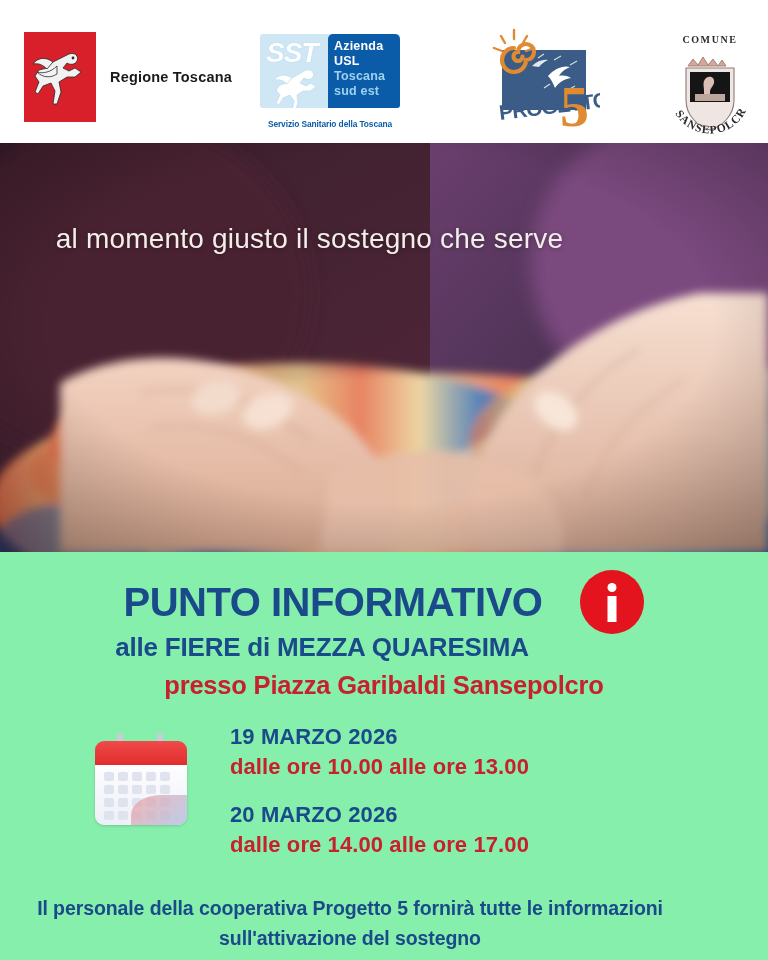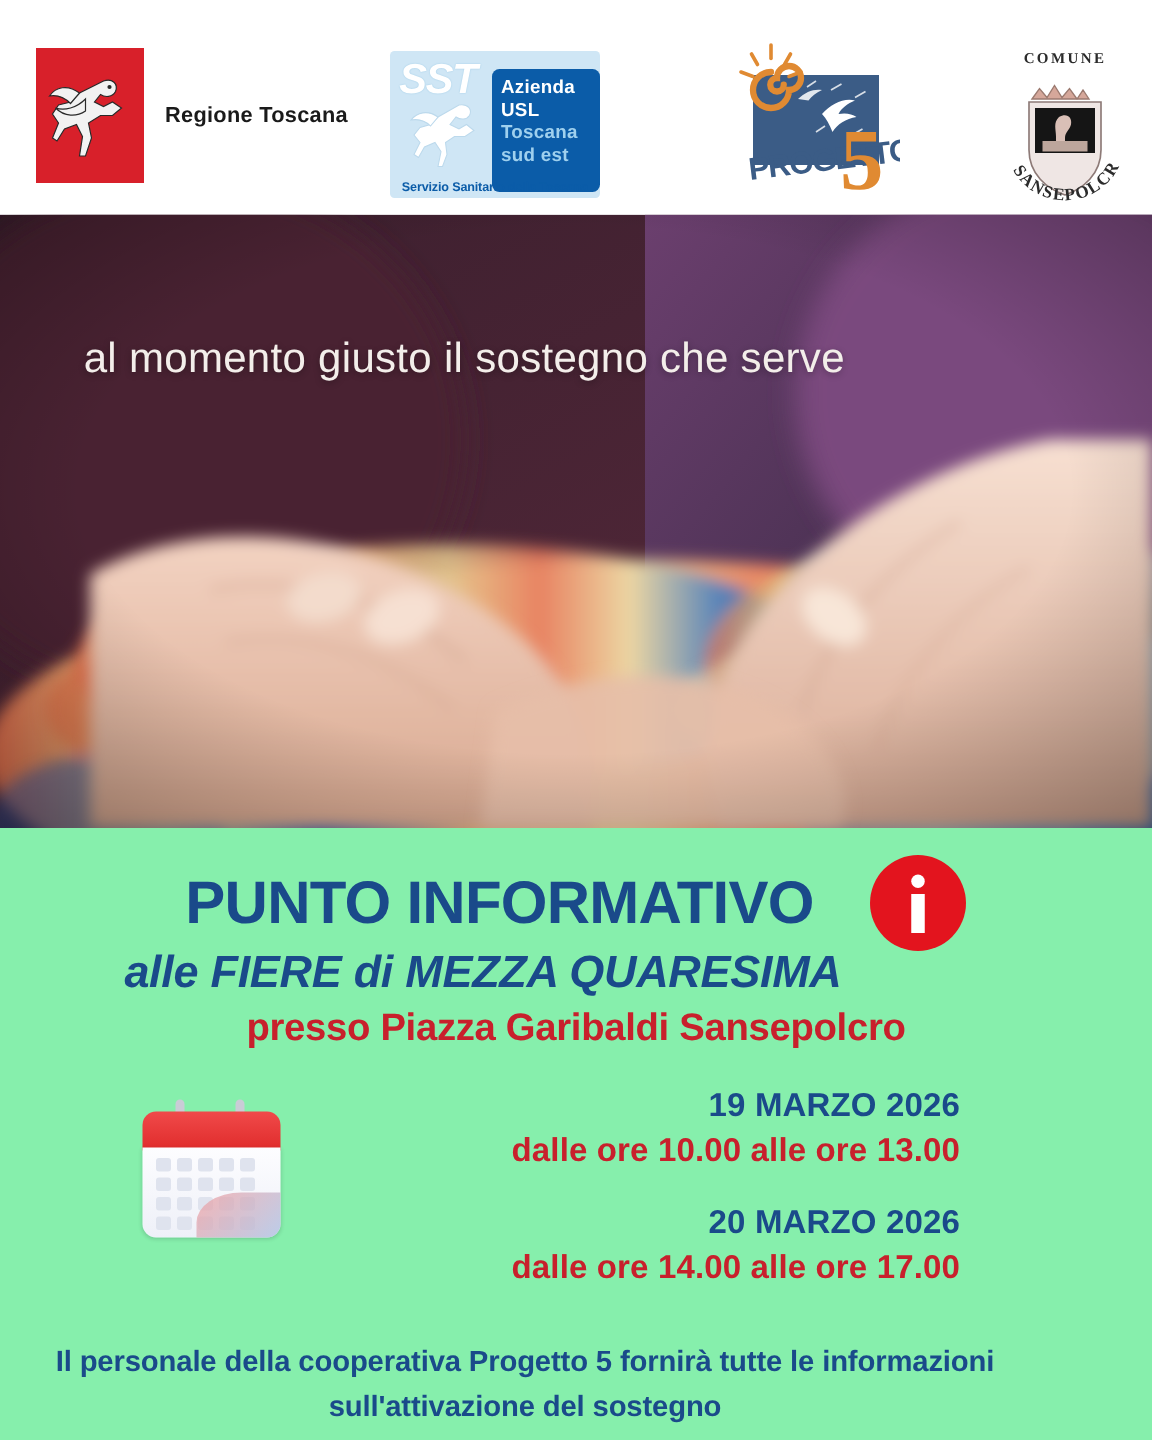--- a/index.html
+++ b/index.html
@@ -49,7 +49,7 @@
     width:140px; height:100px;
   }
   .usl-box{
-    position:relative; width:140px; height:98px;
+    position:relative; width:140px; height:74px;
     background:#cfe6f5;
     border-radius:3px; overflow:hidden;
   }

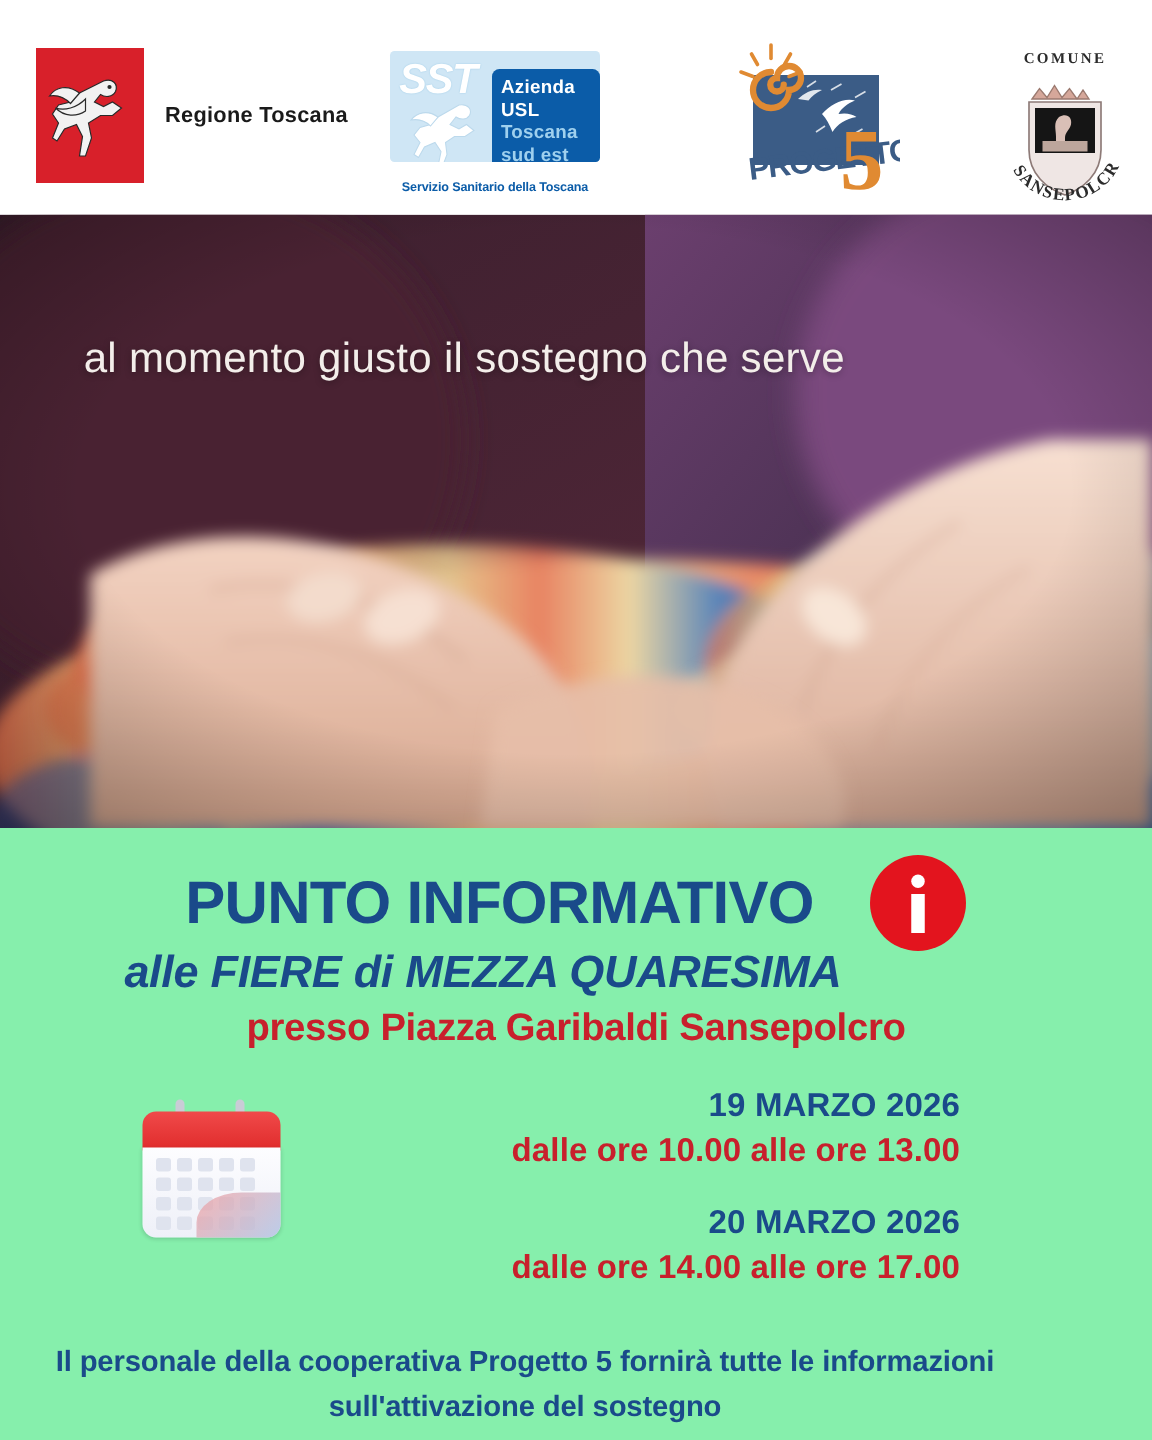--- a/index.html
+++ b/index.html
@@ -65,7 +65,6 @@
     width:72px; height:82px;
     background:#0b5ca8; border-radius:5px;
     padding:5px 0 0 6px;
-    margin-top:12px;
   }
   .usl-right div{
     color:#ffffff; font-weight:bold; font-size:12.5px;

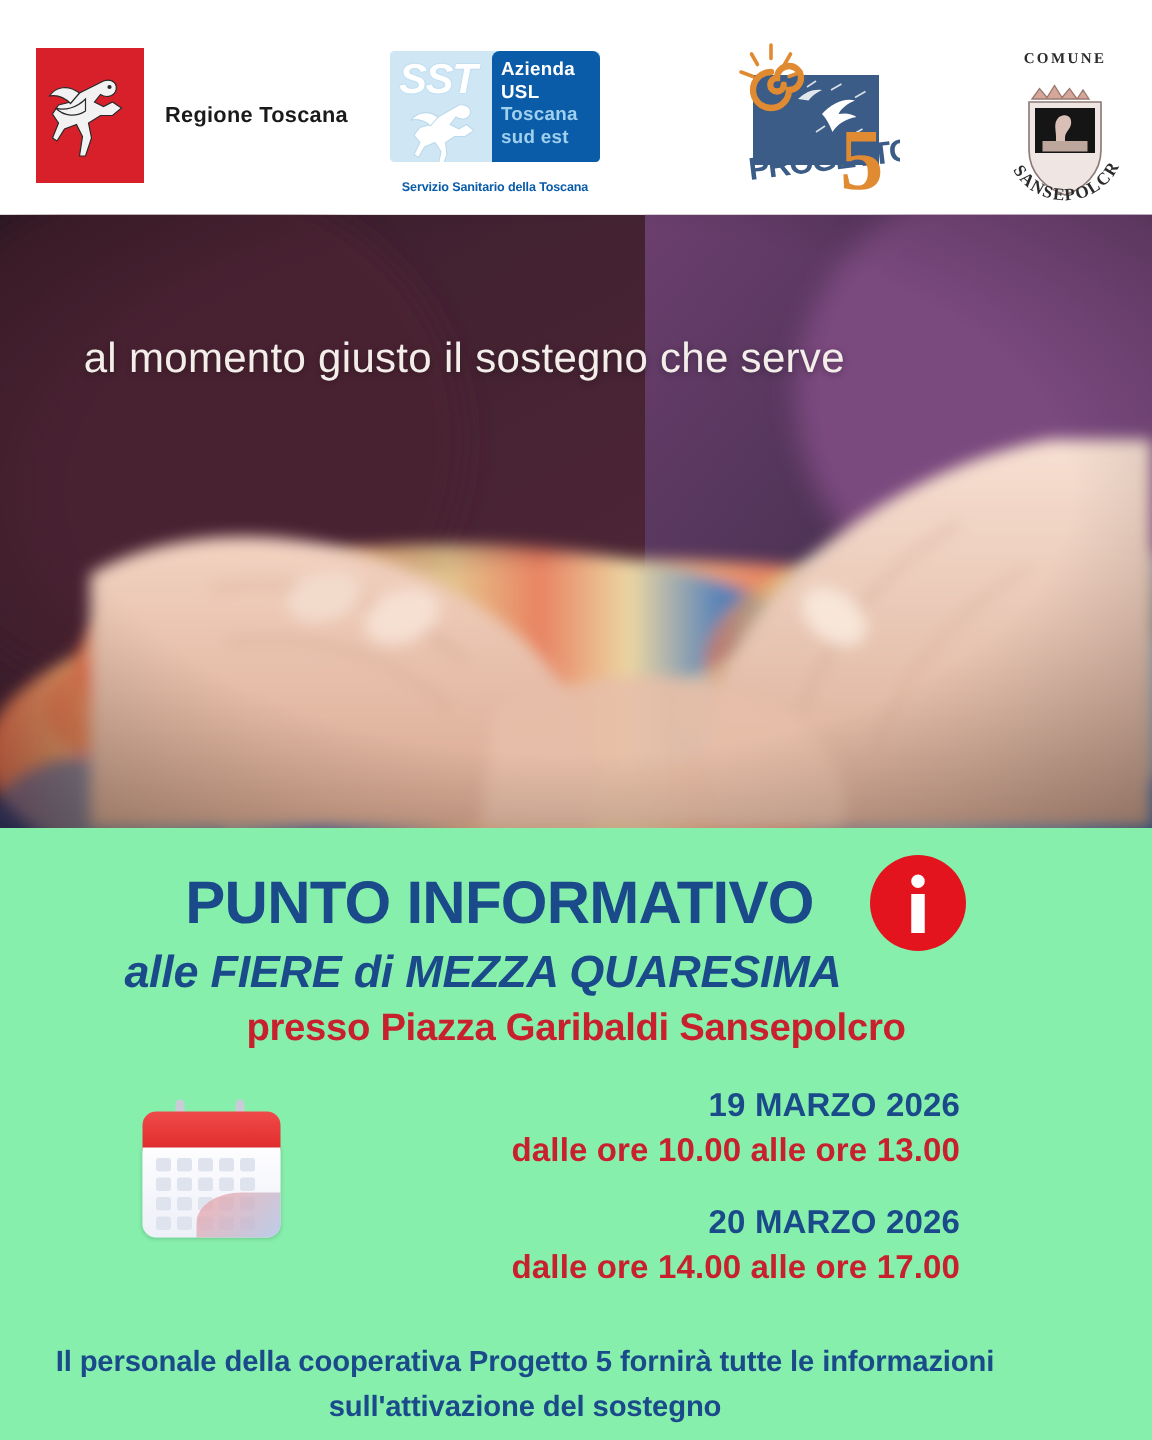--- a/index.html
+++ b/index.html
@@ -156,9 +156,8 @@
   .line-fiere{
     position:absolute; left:0; top:80px; width:644px;
     text-align:center;
-    font-size:30px; font-weight:bold; color:#1a4a8a;
+    font-size:26px; font-weight:bold; color:#1a4a8a;
     letter-spacing:-.2px;
-    font-style:italic;
   }
   .line-piazza{
     position:absolute; left:0; top:119px; width:768px;

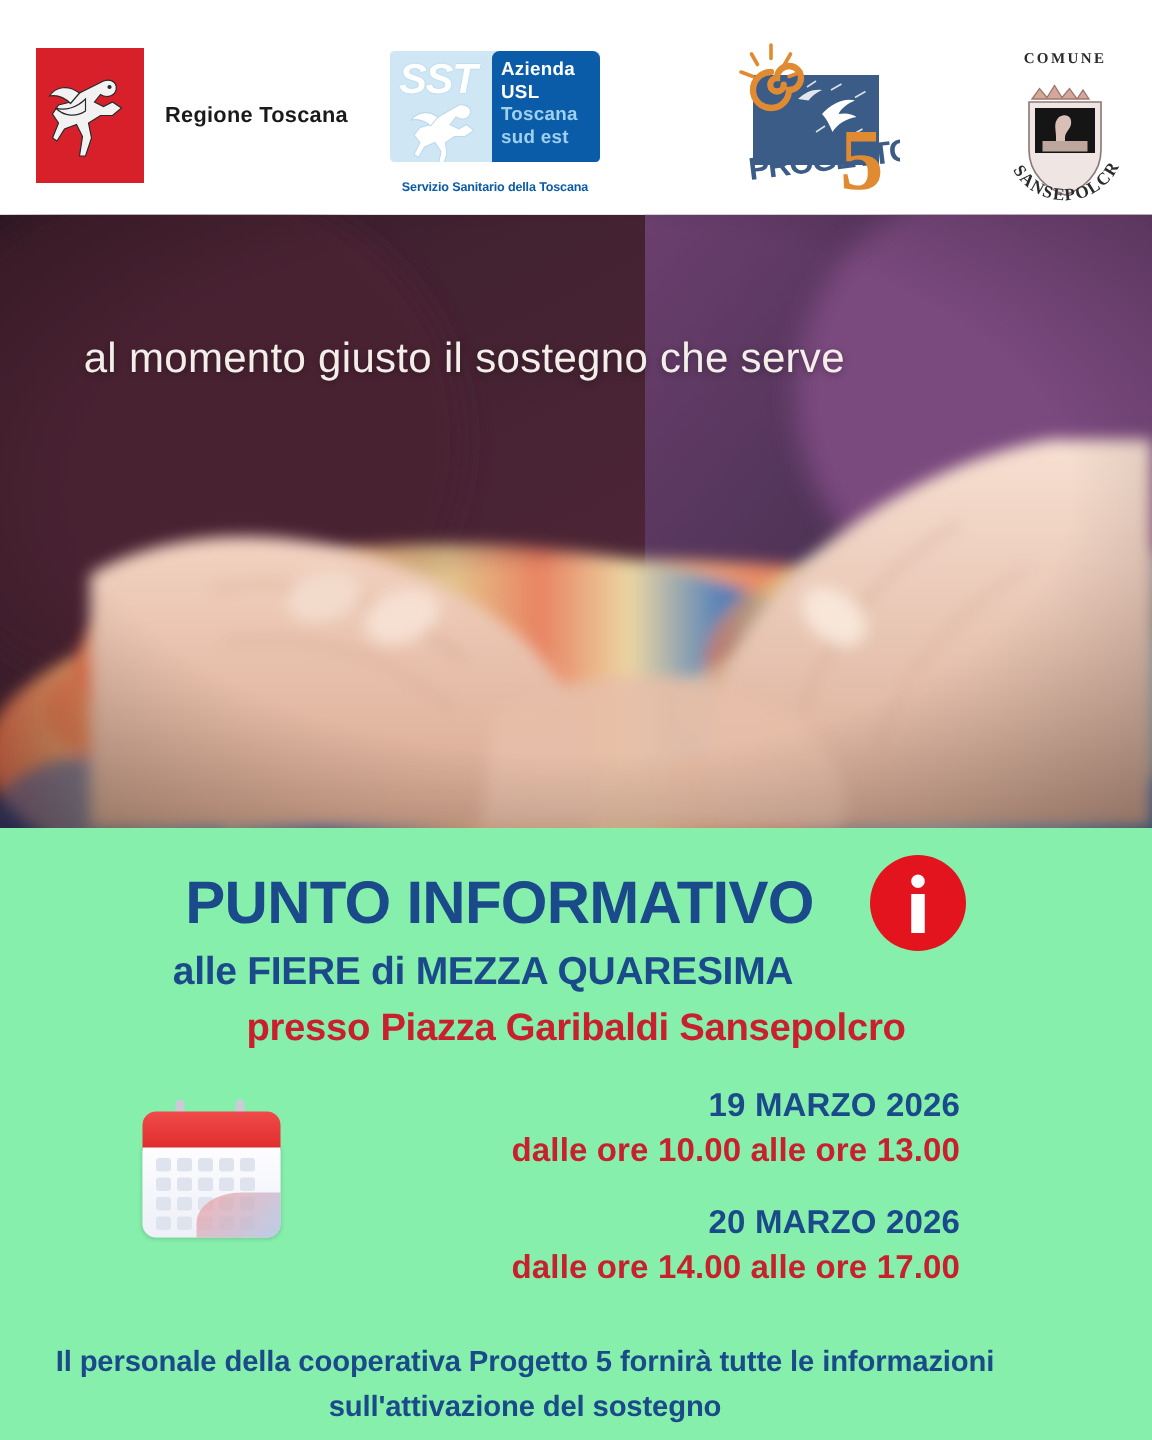--- a/index.html
+++ b/index.html
@@ -207,7 +207,7 @@
 
   .dates{
     position:absolute; left:230px; top:722px; width:410px;
-    text-align:right;
+    text-align:left;
   }
   .d-date{
     font-size:22px; font-weight:bold; color:#1a4a8a;

